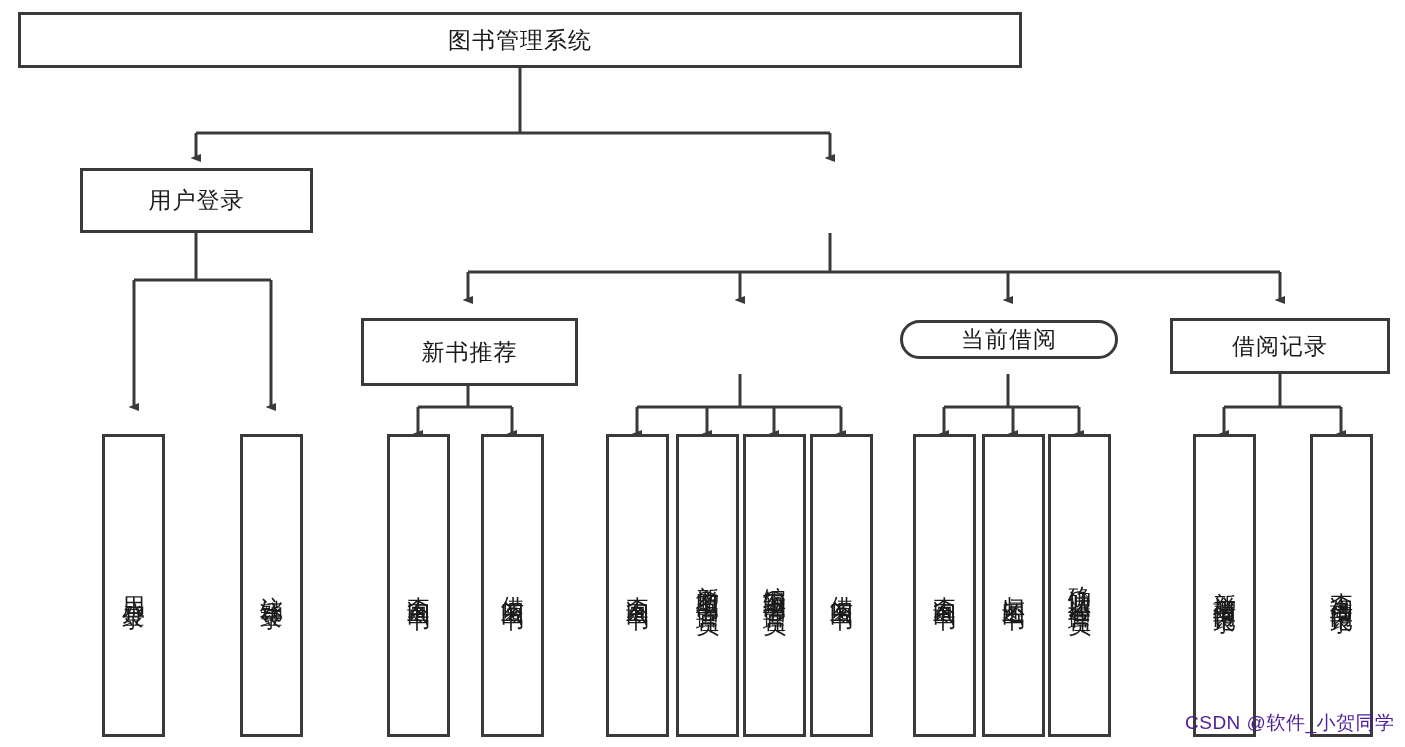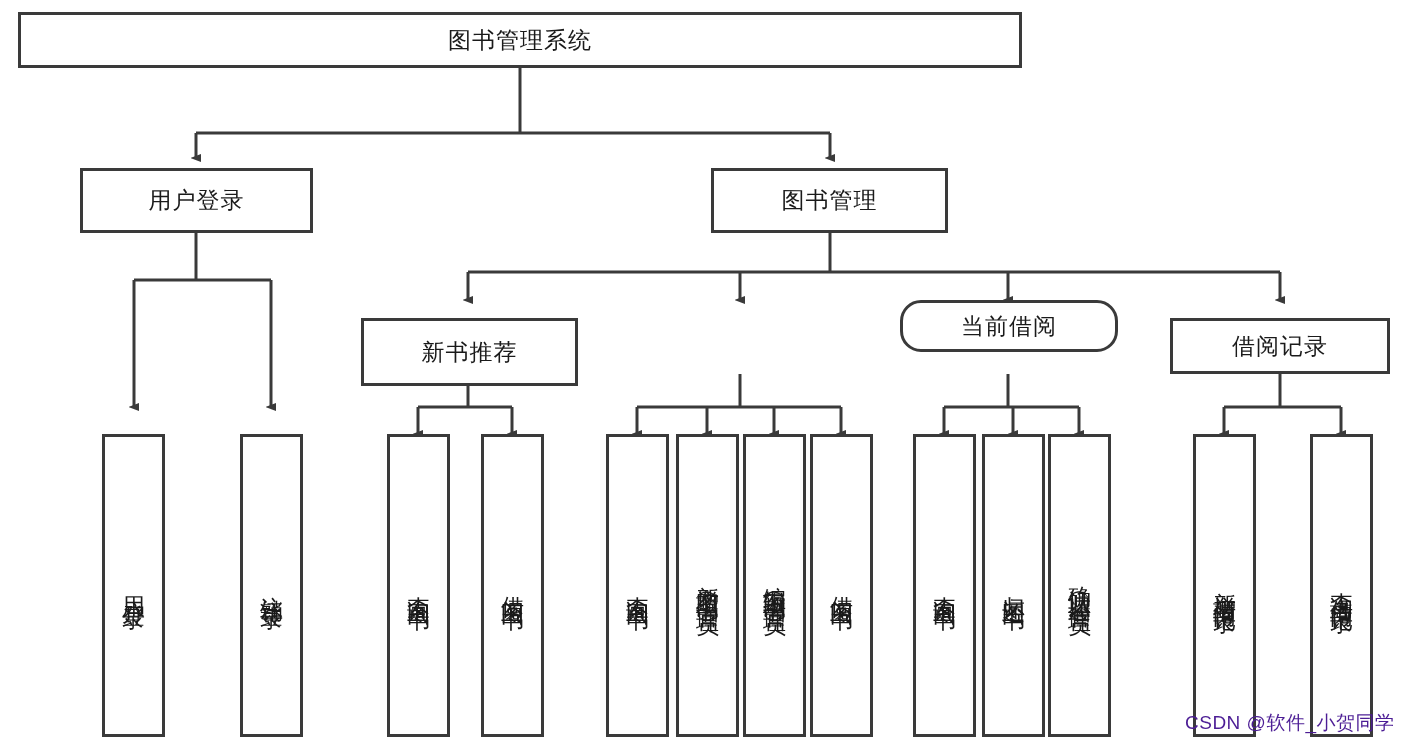--- a/index.html
+++ b/index.html
@@ -123,9 +123,6 @@
   <div class="node horiz" style="left:80px; top:168px; width:233px; height:65px;">
     <span>用户登录</span>
   </div>
-  <div class="node horiz" style="left:711px; top:168px; width:237px; height:65px;">
-    <span>图书管理</span>
-  </div>
 
   <div class="node horiz" style="left:361px; top:318px; width:217px; height:68px;">
     <span>新书推荐</span>

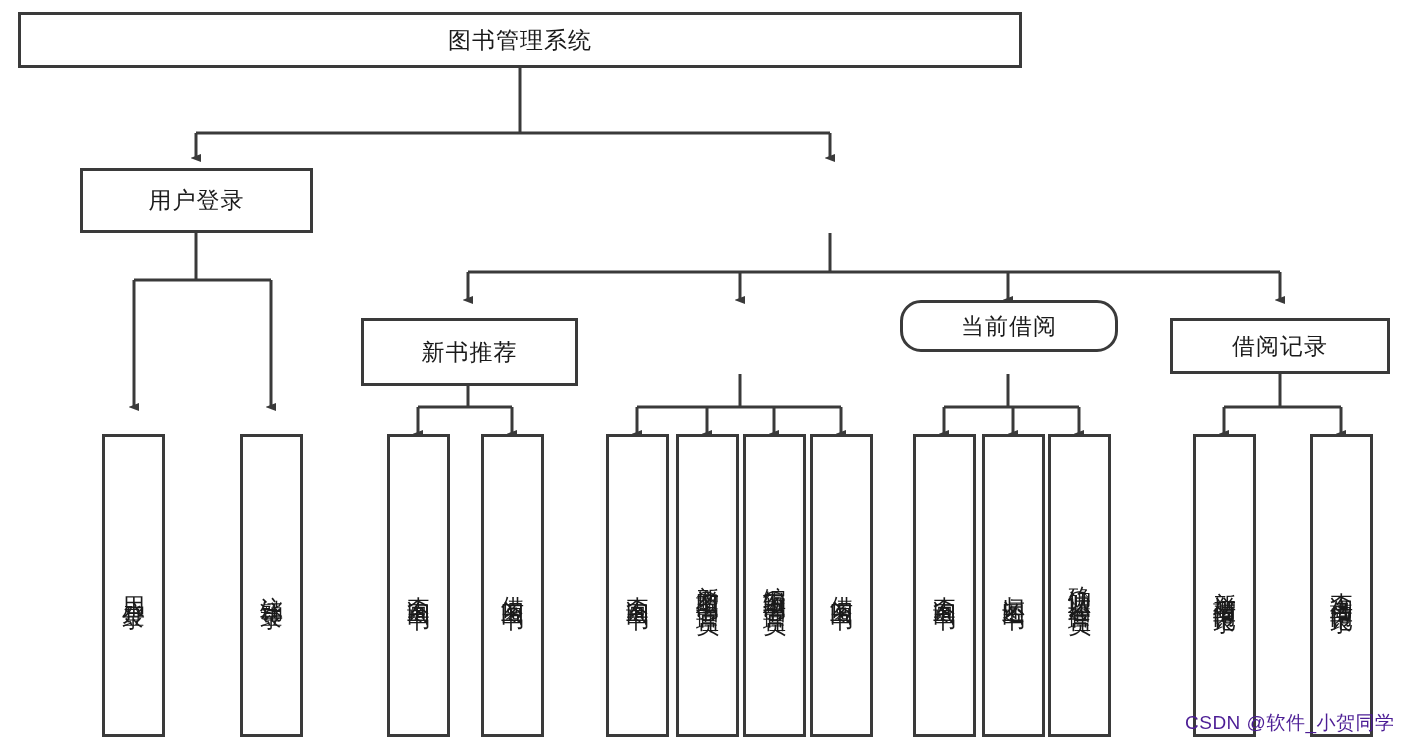--- a/index.html
+++ b/index.html
@@ -127,7 +127,7 @@
   <div class="node horiz" style="left:361px; top:318px; width:217px; height:68px;">
     <span>新书推荐</span>
   </div>
-  <div class="node horiz" style="left:900px; top:300px; width:218px; height:52px;border-radius:21px;">
+  <div class="node horiz" style="left:900px; top:320px; width:218px; height:39px;border-radius:21px;">
     <span>当前借阅</span>
   </div>
   <div class="node horiz" style="left:1170px; top:318px; width:220px; height:56px;">

